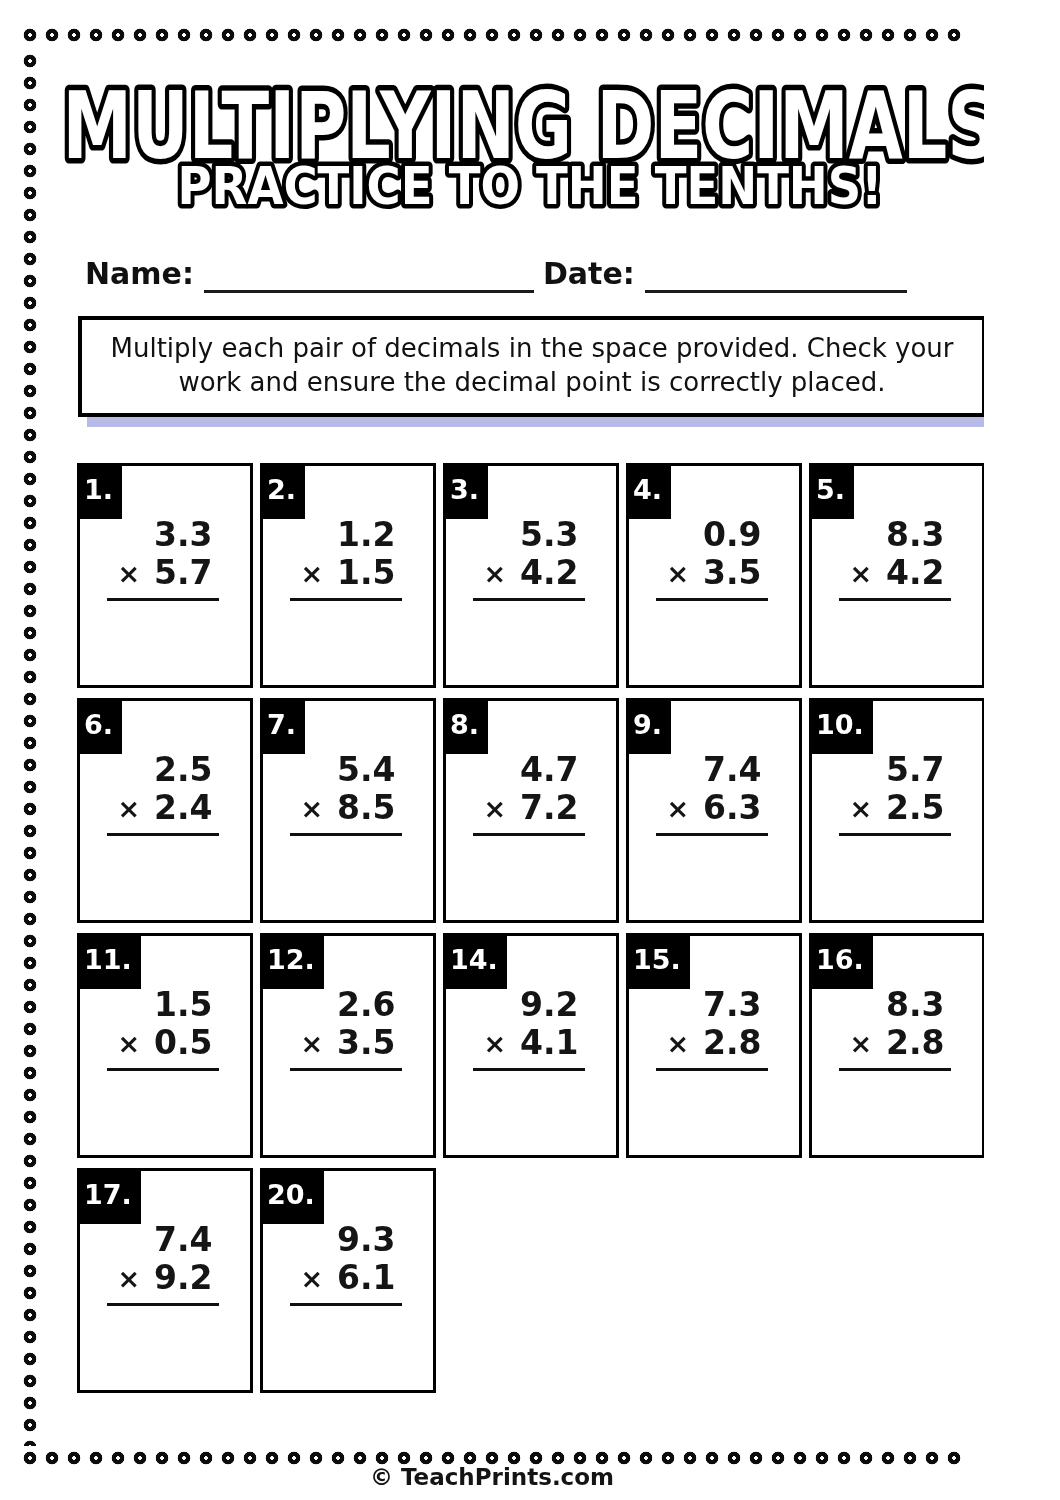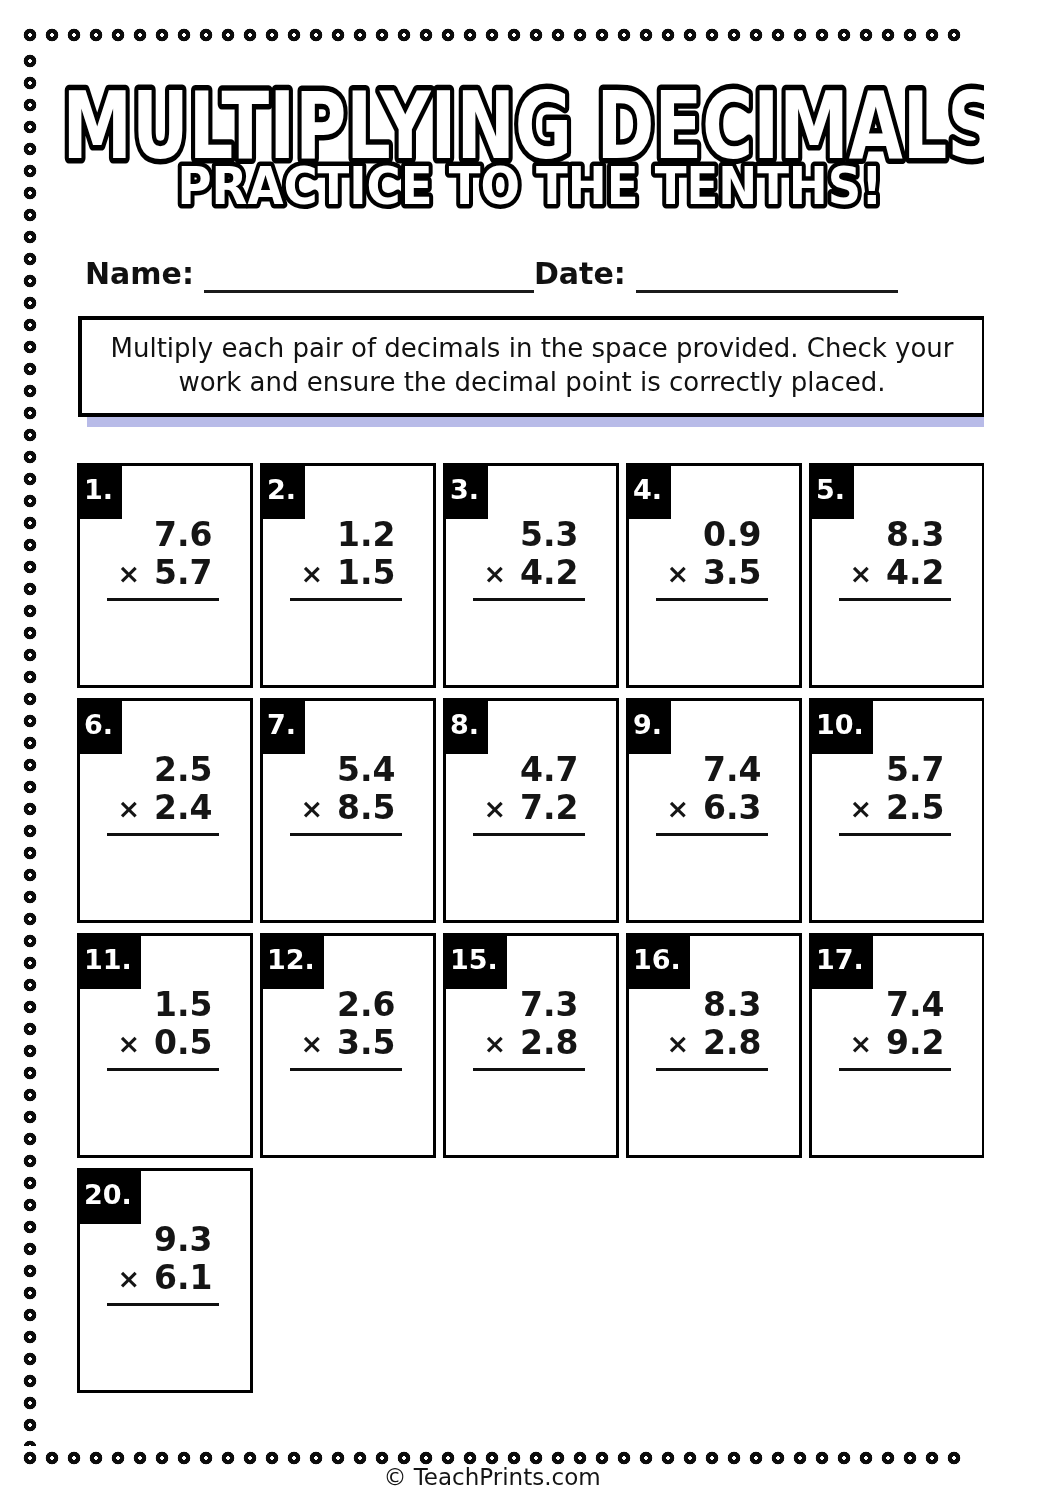--- a/index.html
+++ b/index.html
@@ -59,7 +59,7 @@
   .name-date-row {
     position: absolute; top: 256px; left: 85px; right: 110px;
     display: flex; justify-content: space-between; align-items: flex-end;
-    font-size: 30px; font-weight: 600;
+    font-size: 30px; font-weight: 600; gap: 9px;
   }
   .nd-group { display: flex; align-items: flex-end; }
   .nd-label { white-space: nowrap; padding-bottom: 2px; }

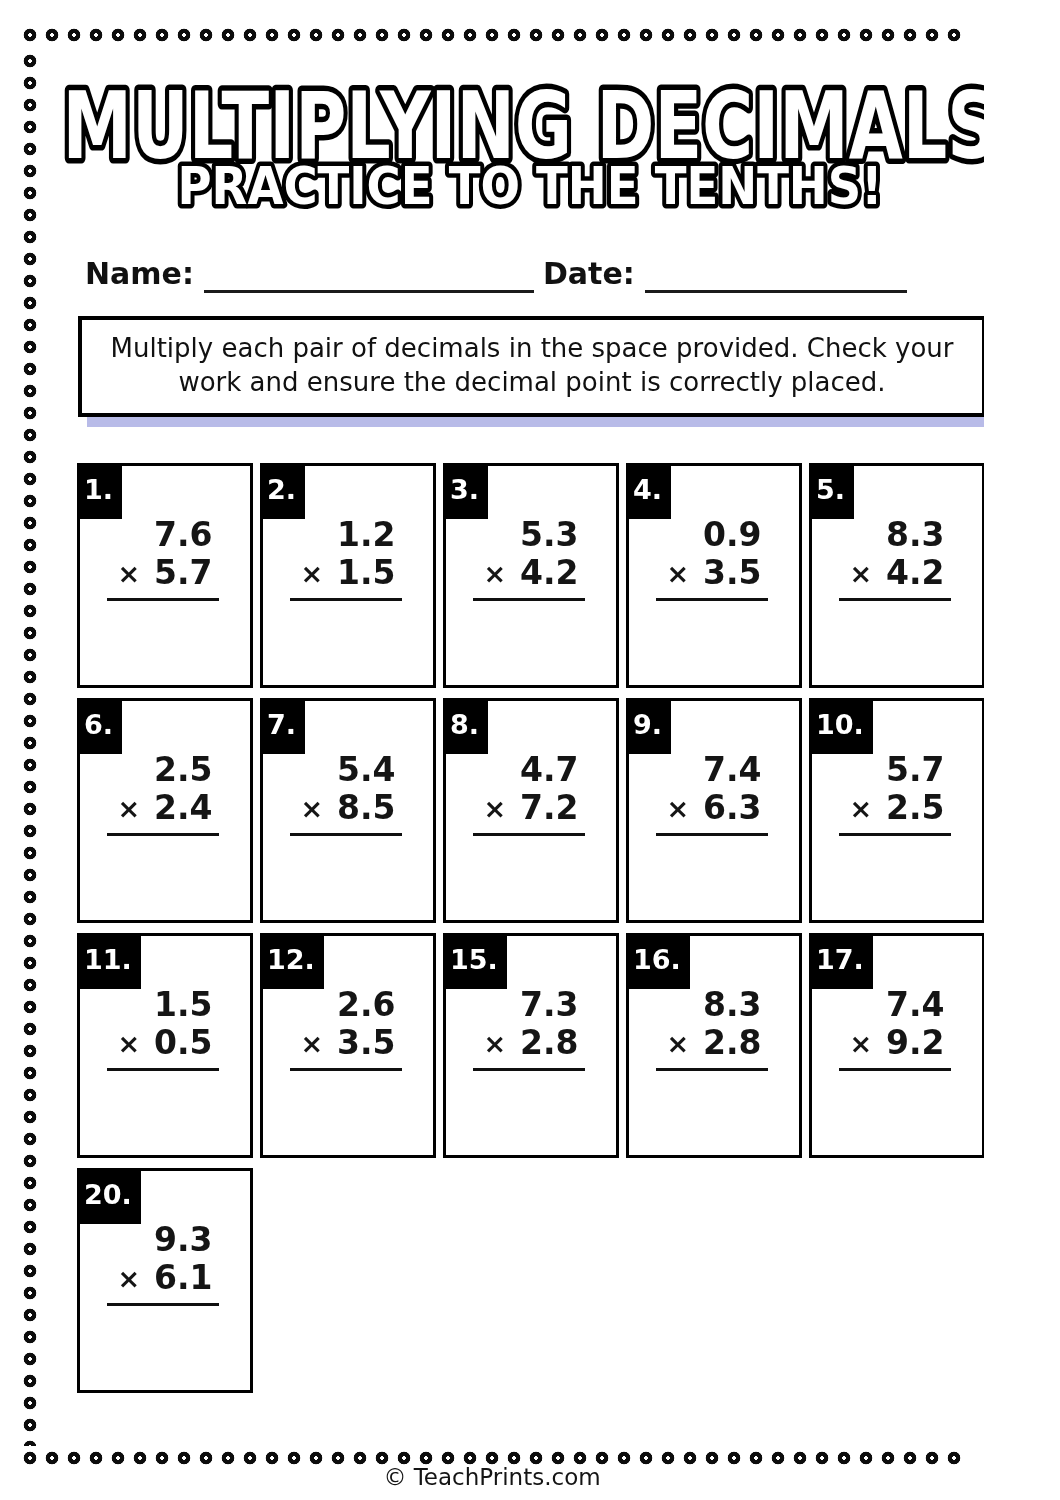--- a/index.html
+++ b/index.html
@@ -158,7 +158,7 @@
       <div class="badge">1.</div>
       <div class="work">
         <div class="nums">
-          <div class="num-top">7.6</div>
+          <div class="num-top">3.3</div>
           <div class="num-bot"><span class="times">×</span><span>5.7</span></div>
           <div class="rule"></div>
         </div>

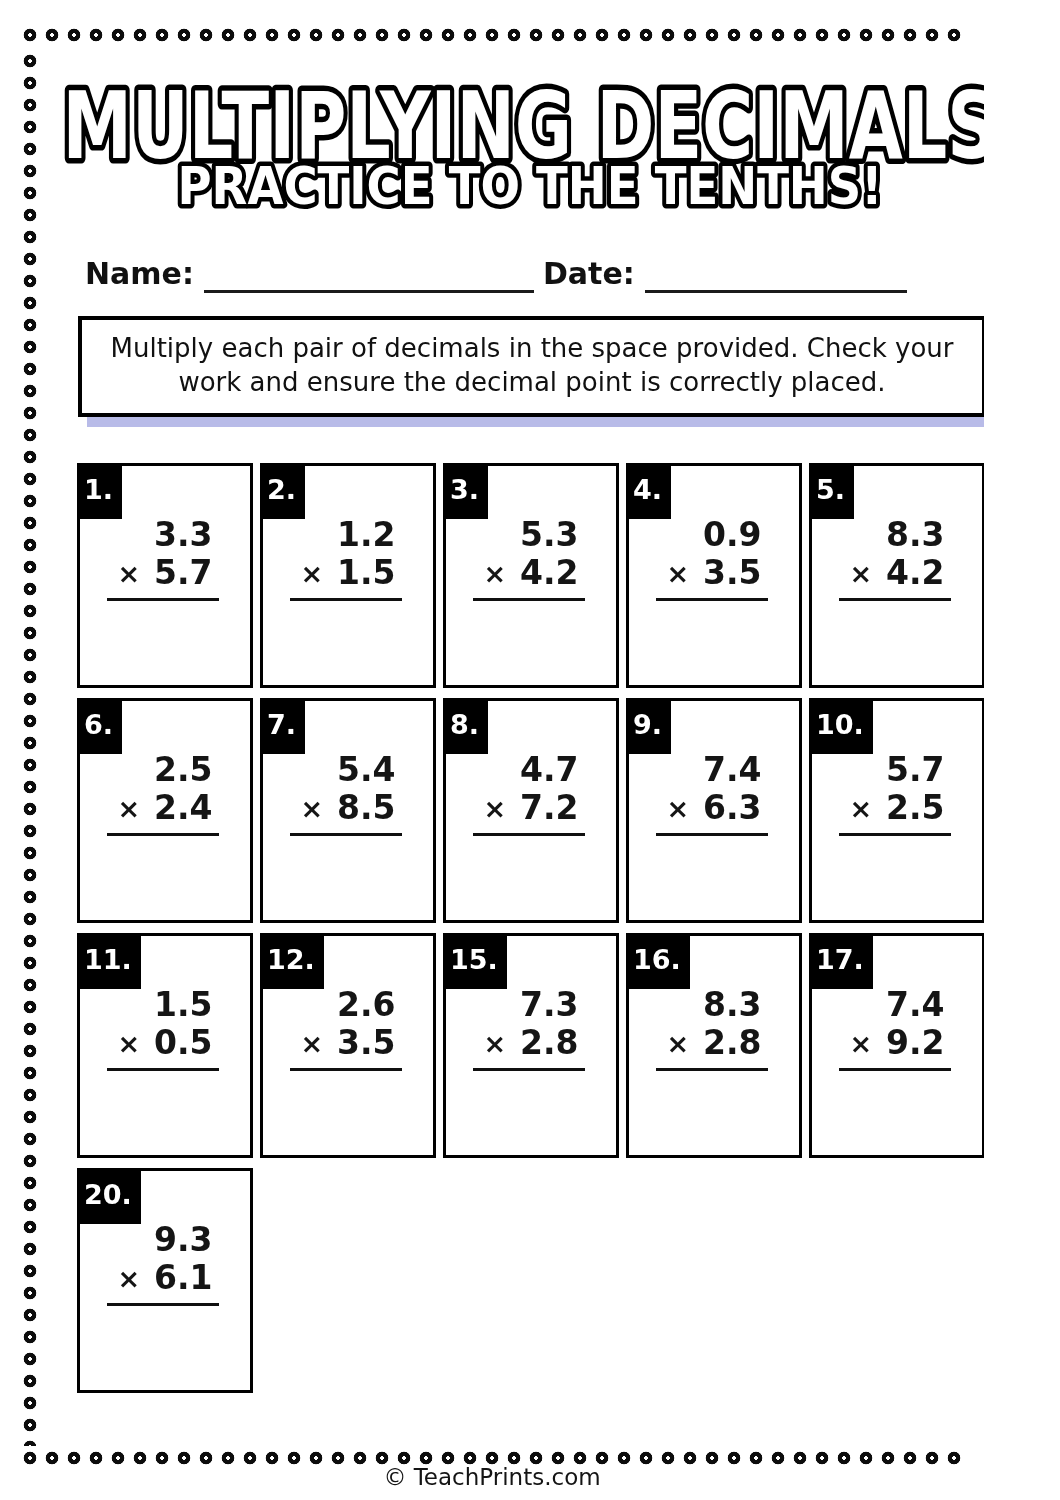--- a/index.html
+++ b/index.html
@@ -299,6 +299,17 @@
     </div>
 
 
+    <div class="problem-box">
+      <div class="badge">14.</div>
+      <div class="work">
+        <div class="nums">
+          <div class="num-top">9.2</div>
+          <div class="num-bot"><span class="times">×</span><span>4.1</span></div>
+          <div class="rule"></div>
+        </div>
+      </div>
+      <div class="answer-area"></div>
+    </div>
 
     <div class="problem-box">
       <div class="badge">15.</div>

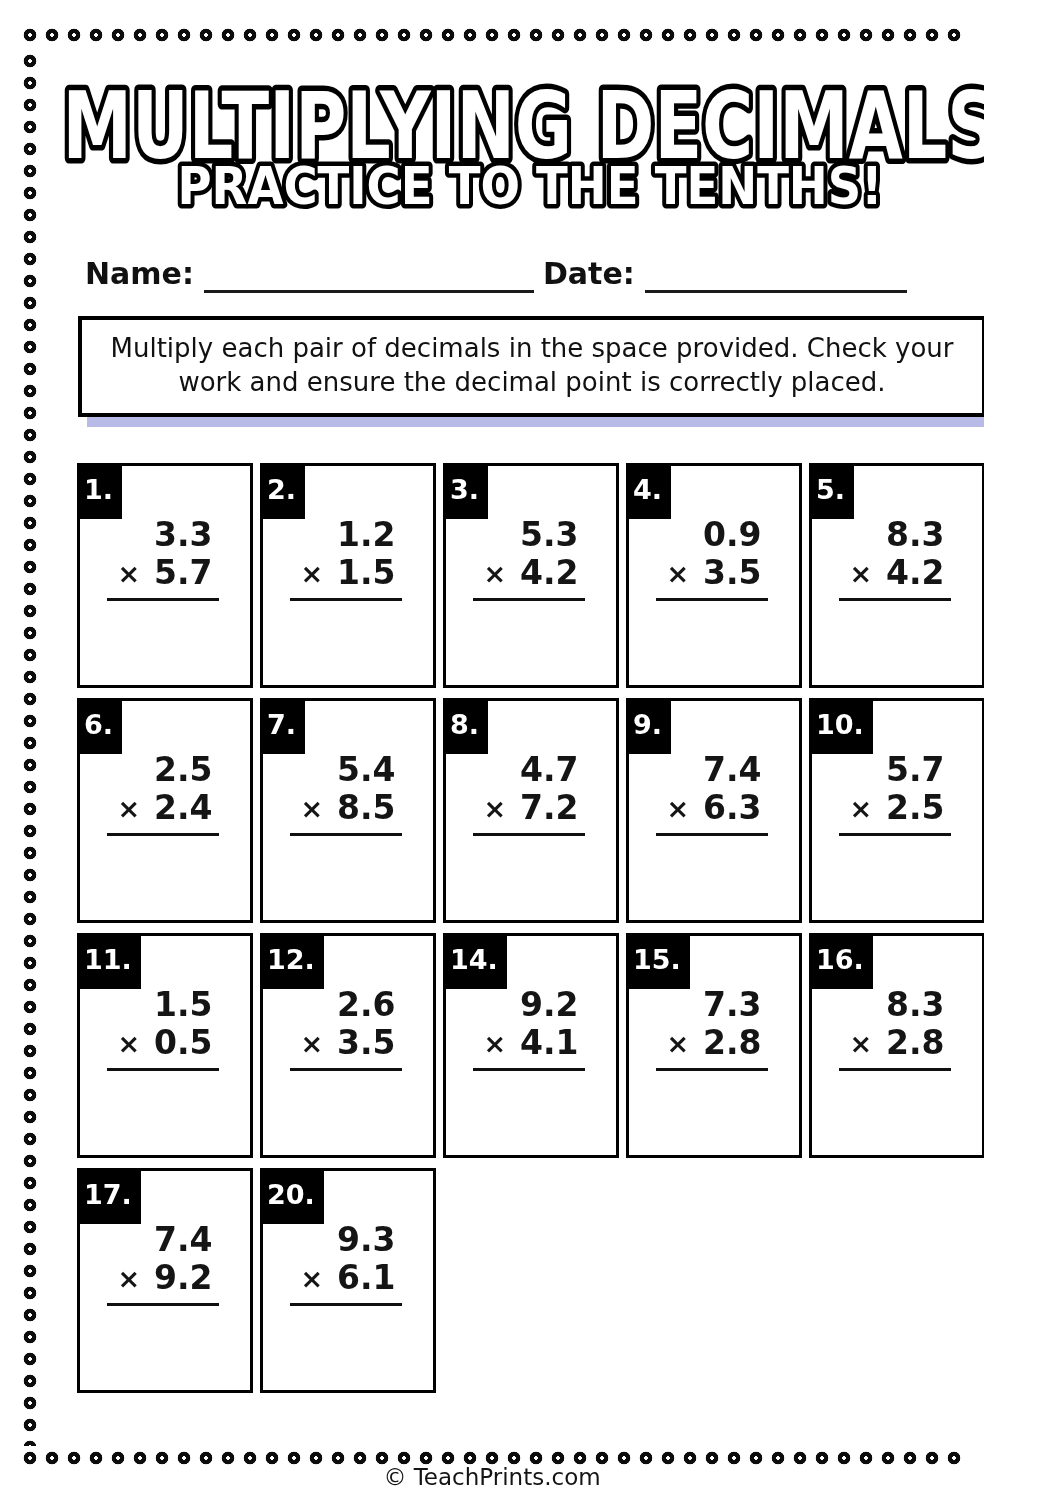--- a/index.html
+++ b/index.html
@@ -117,7 +117,7 @@
   
   .footer {
     position: absolute; left: 0; right: 0; top: 1464px;
-    text-align: center; font-size: 23px; font-weight: 400; color: #141414;
+    text-align: center; font-size: 23px; font-weight: 700; color: #141414;
   }
 </style>
 </head>

